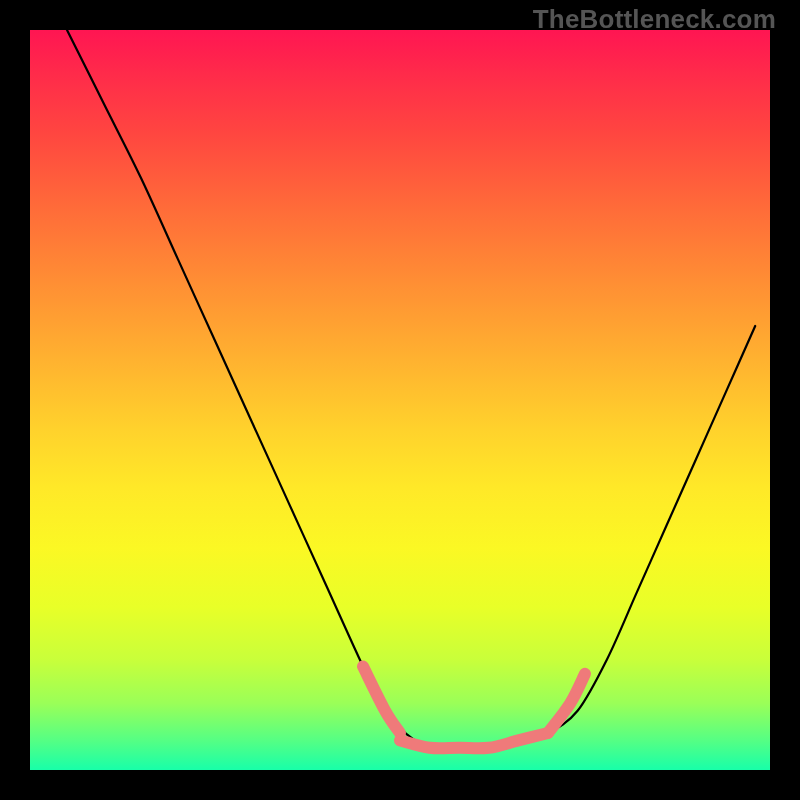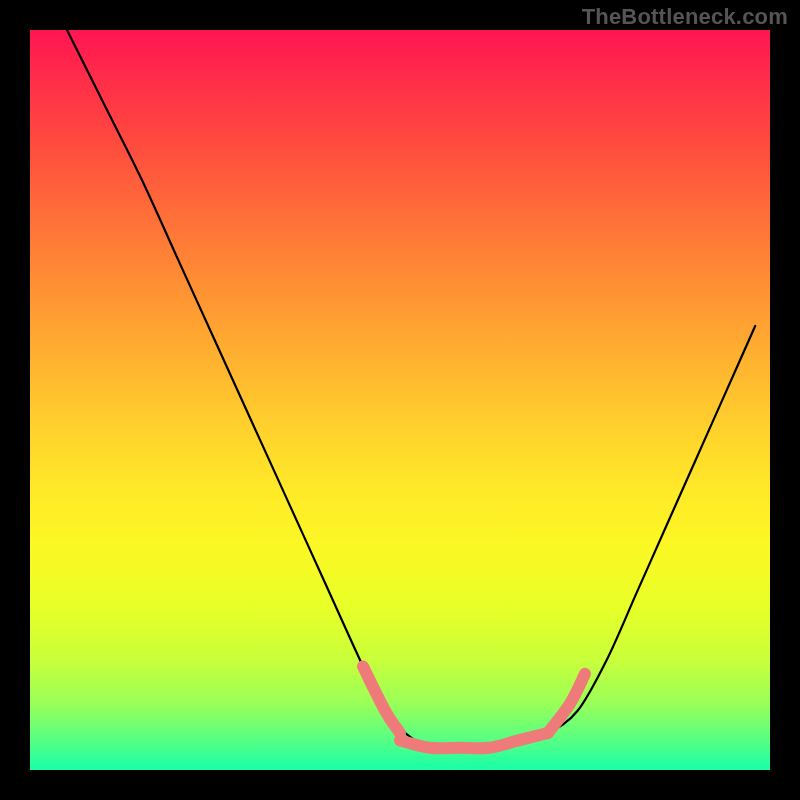--- a/index.html
+++ b/index.html
@@ -20,9 +20,9 @@
   .watermark {
     position: absolute;
     top: 4px;
-    right: 12px;
+    right: 24px;
     color: #555;
-    font-size: 22px;
+    font-size: 26px;
     font-weight: 600;
     letter-spacing: 0.2px;
     z-index: 20;

